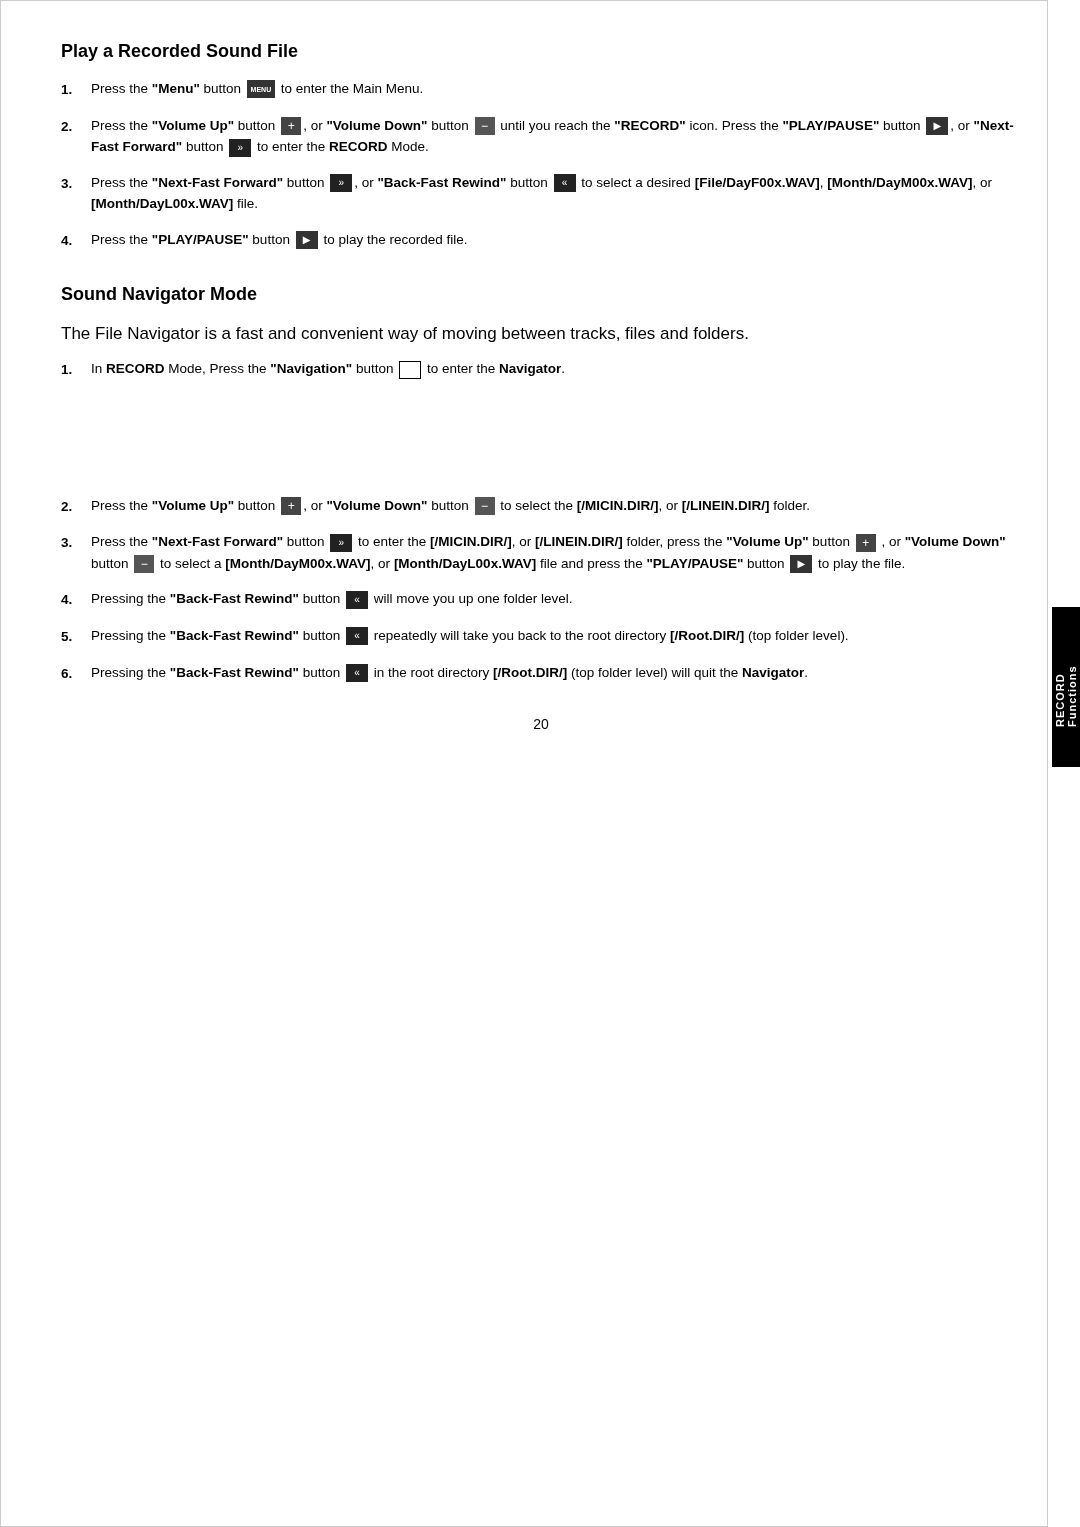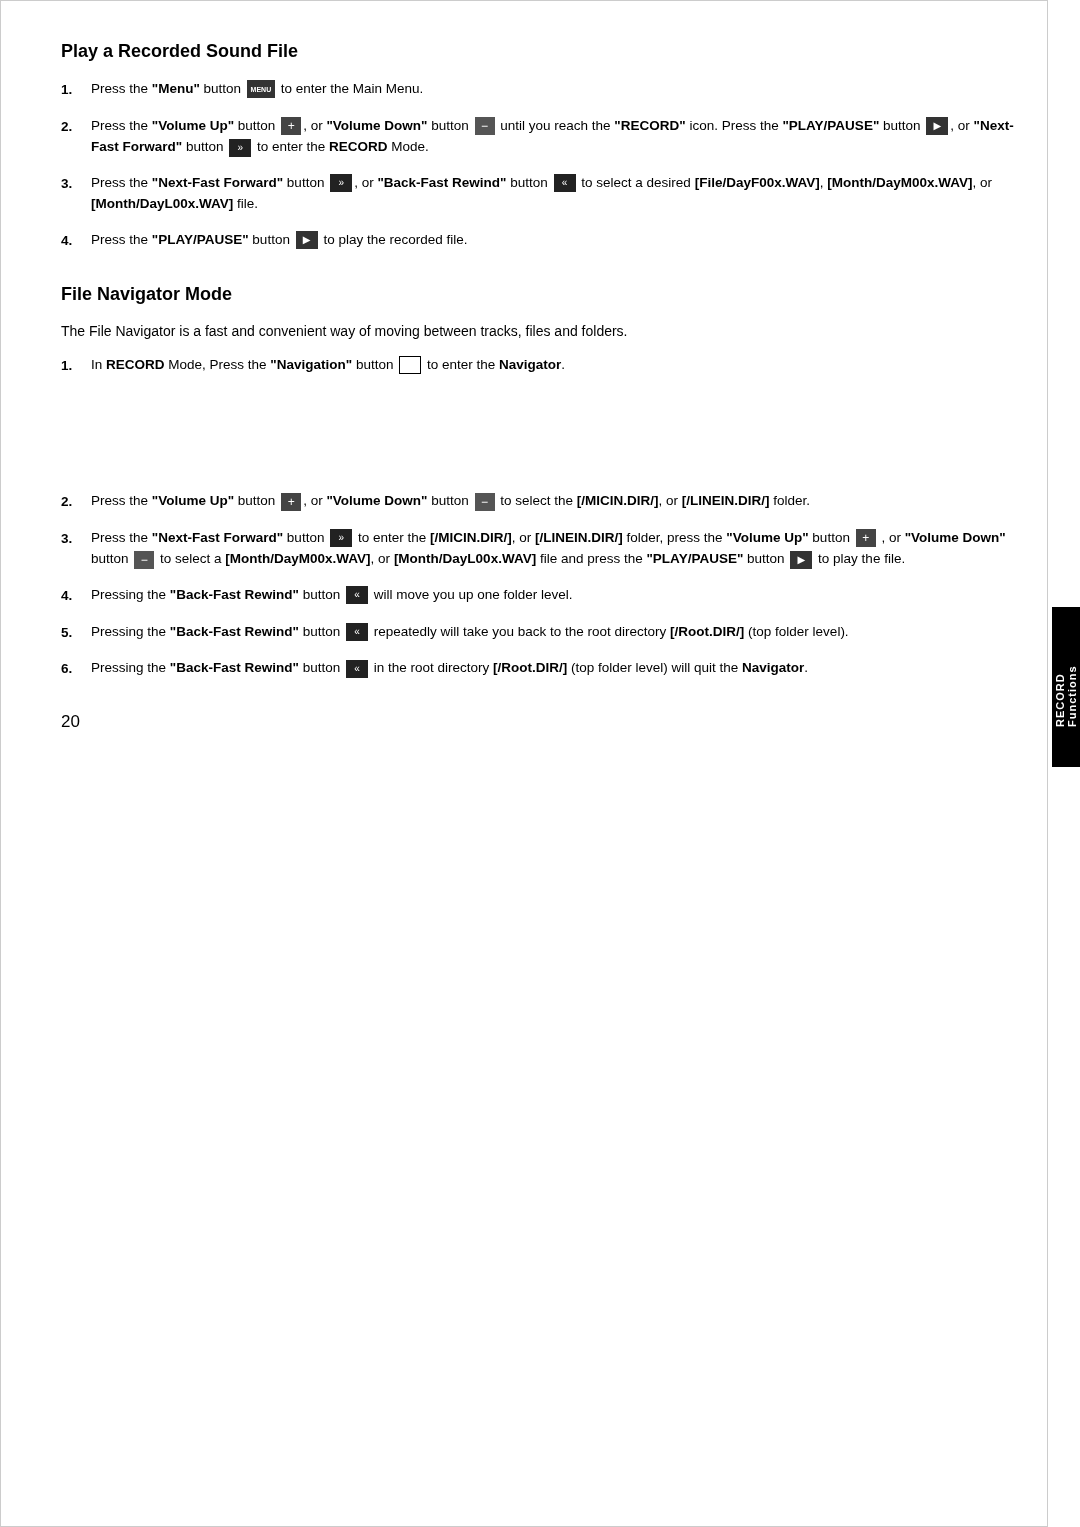--- a/index.html
+++ b/index.html
@@ -262,7 +262,7 @@
     </div>
 
     <div class="section">
-      <h2>File Navigator Mode</h2>
+      <h2>Sound Navigator Mode</h2>
       <p class="intro-text">The File Navigator is a fast and convenient way of moving between tracks, files and folders.</p>
       <ol>
         <li>

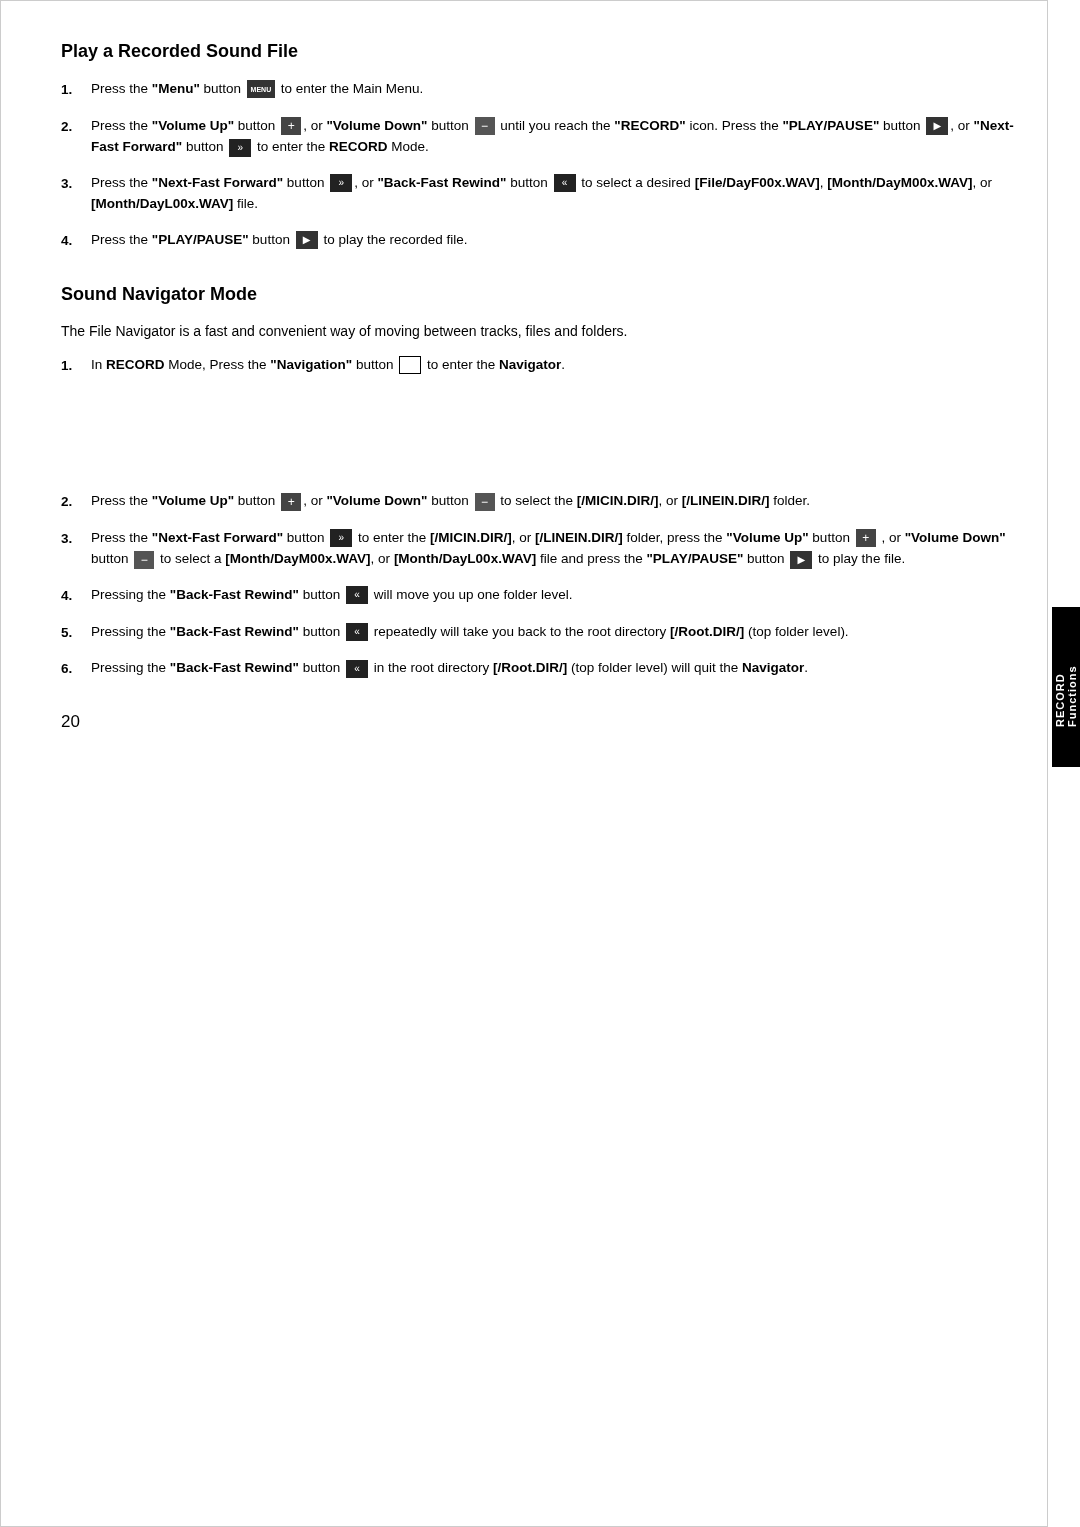--- a/index.html
+++ b/index.html
@@ -64,7 +64,7 @@
     }
 
     .intro-text {
-      font-size: 14px;
+      font-size: 17px;
       margin-bottom: 12px;
       line-height: 1.5;
     }

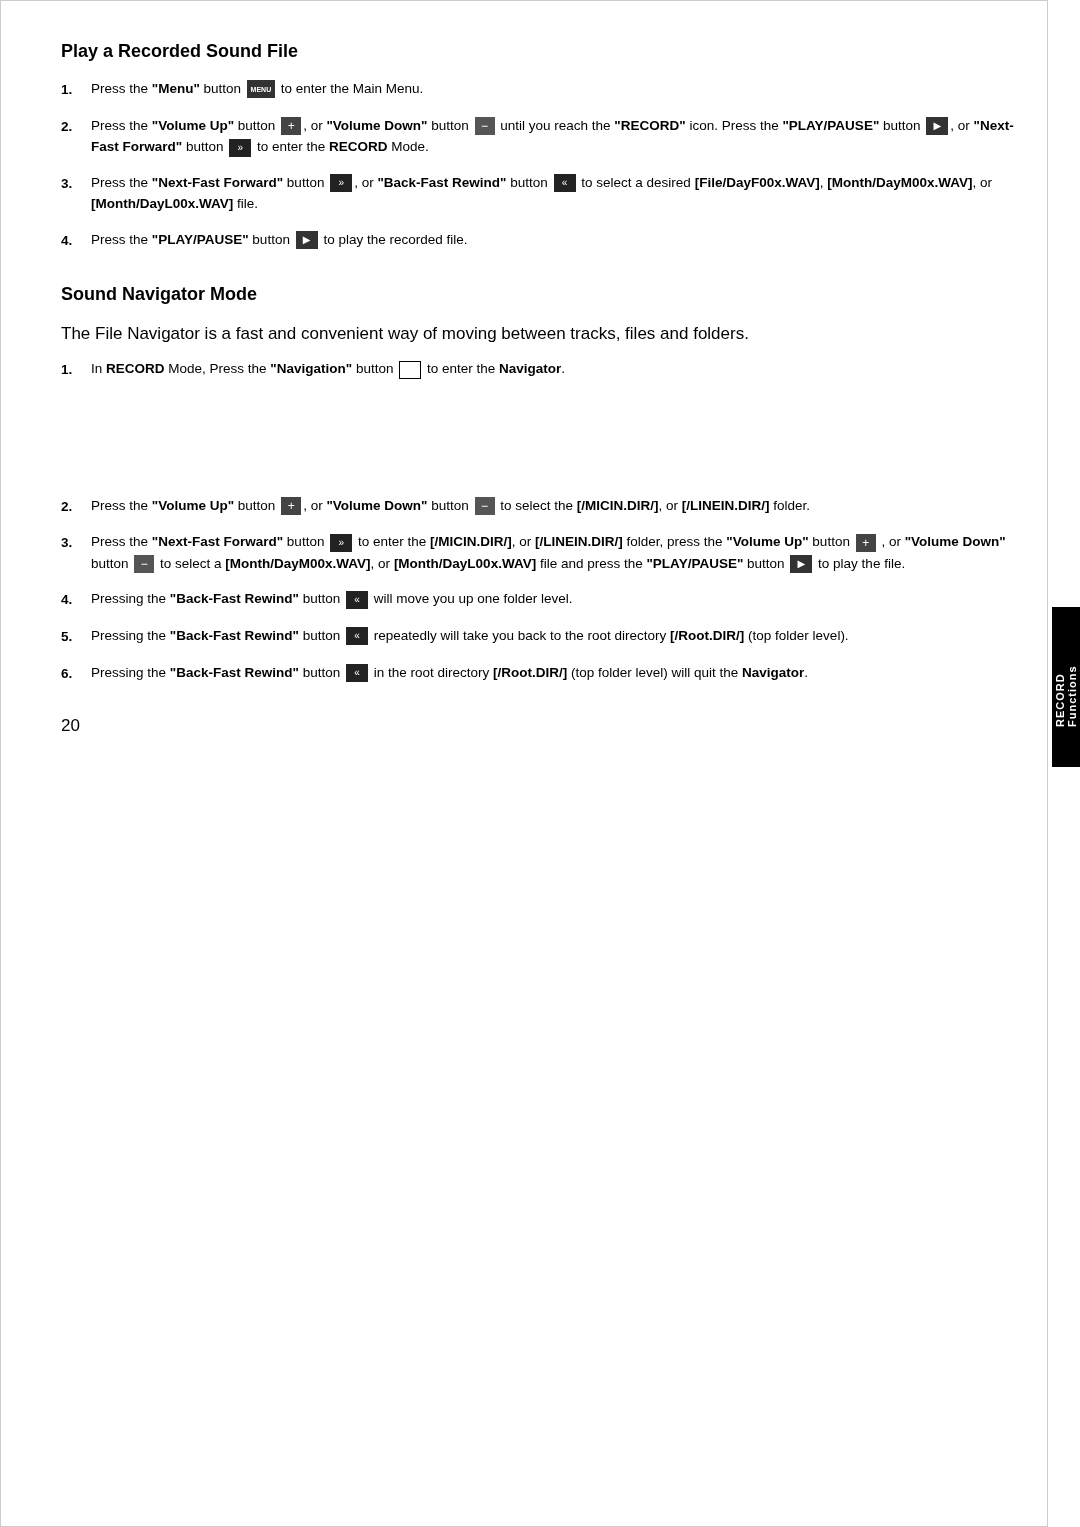--- a/index.html
+++ b/index.html
@@ -183,8 +183,8 @@
     }
 
     .page-number {
-      text-align: left;
-      font-size: 17px;
+      text-align: center;
+      font-size: 14px;
       margin-top: 30px;
     }
 

